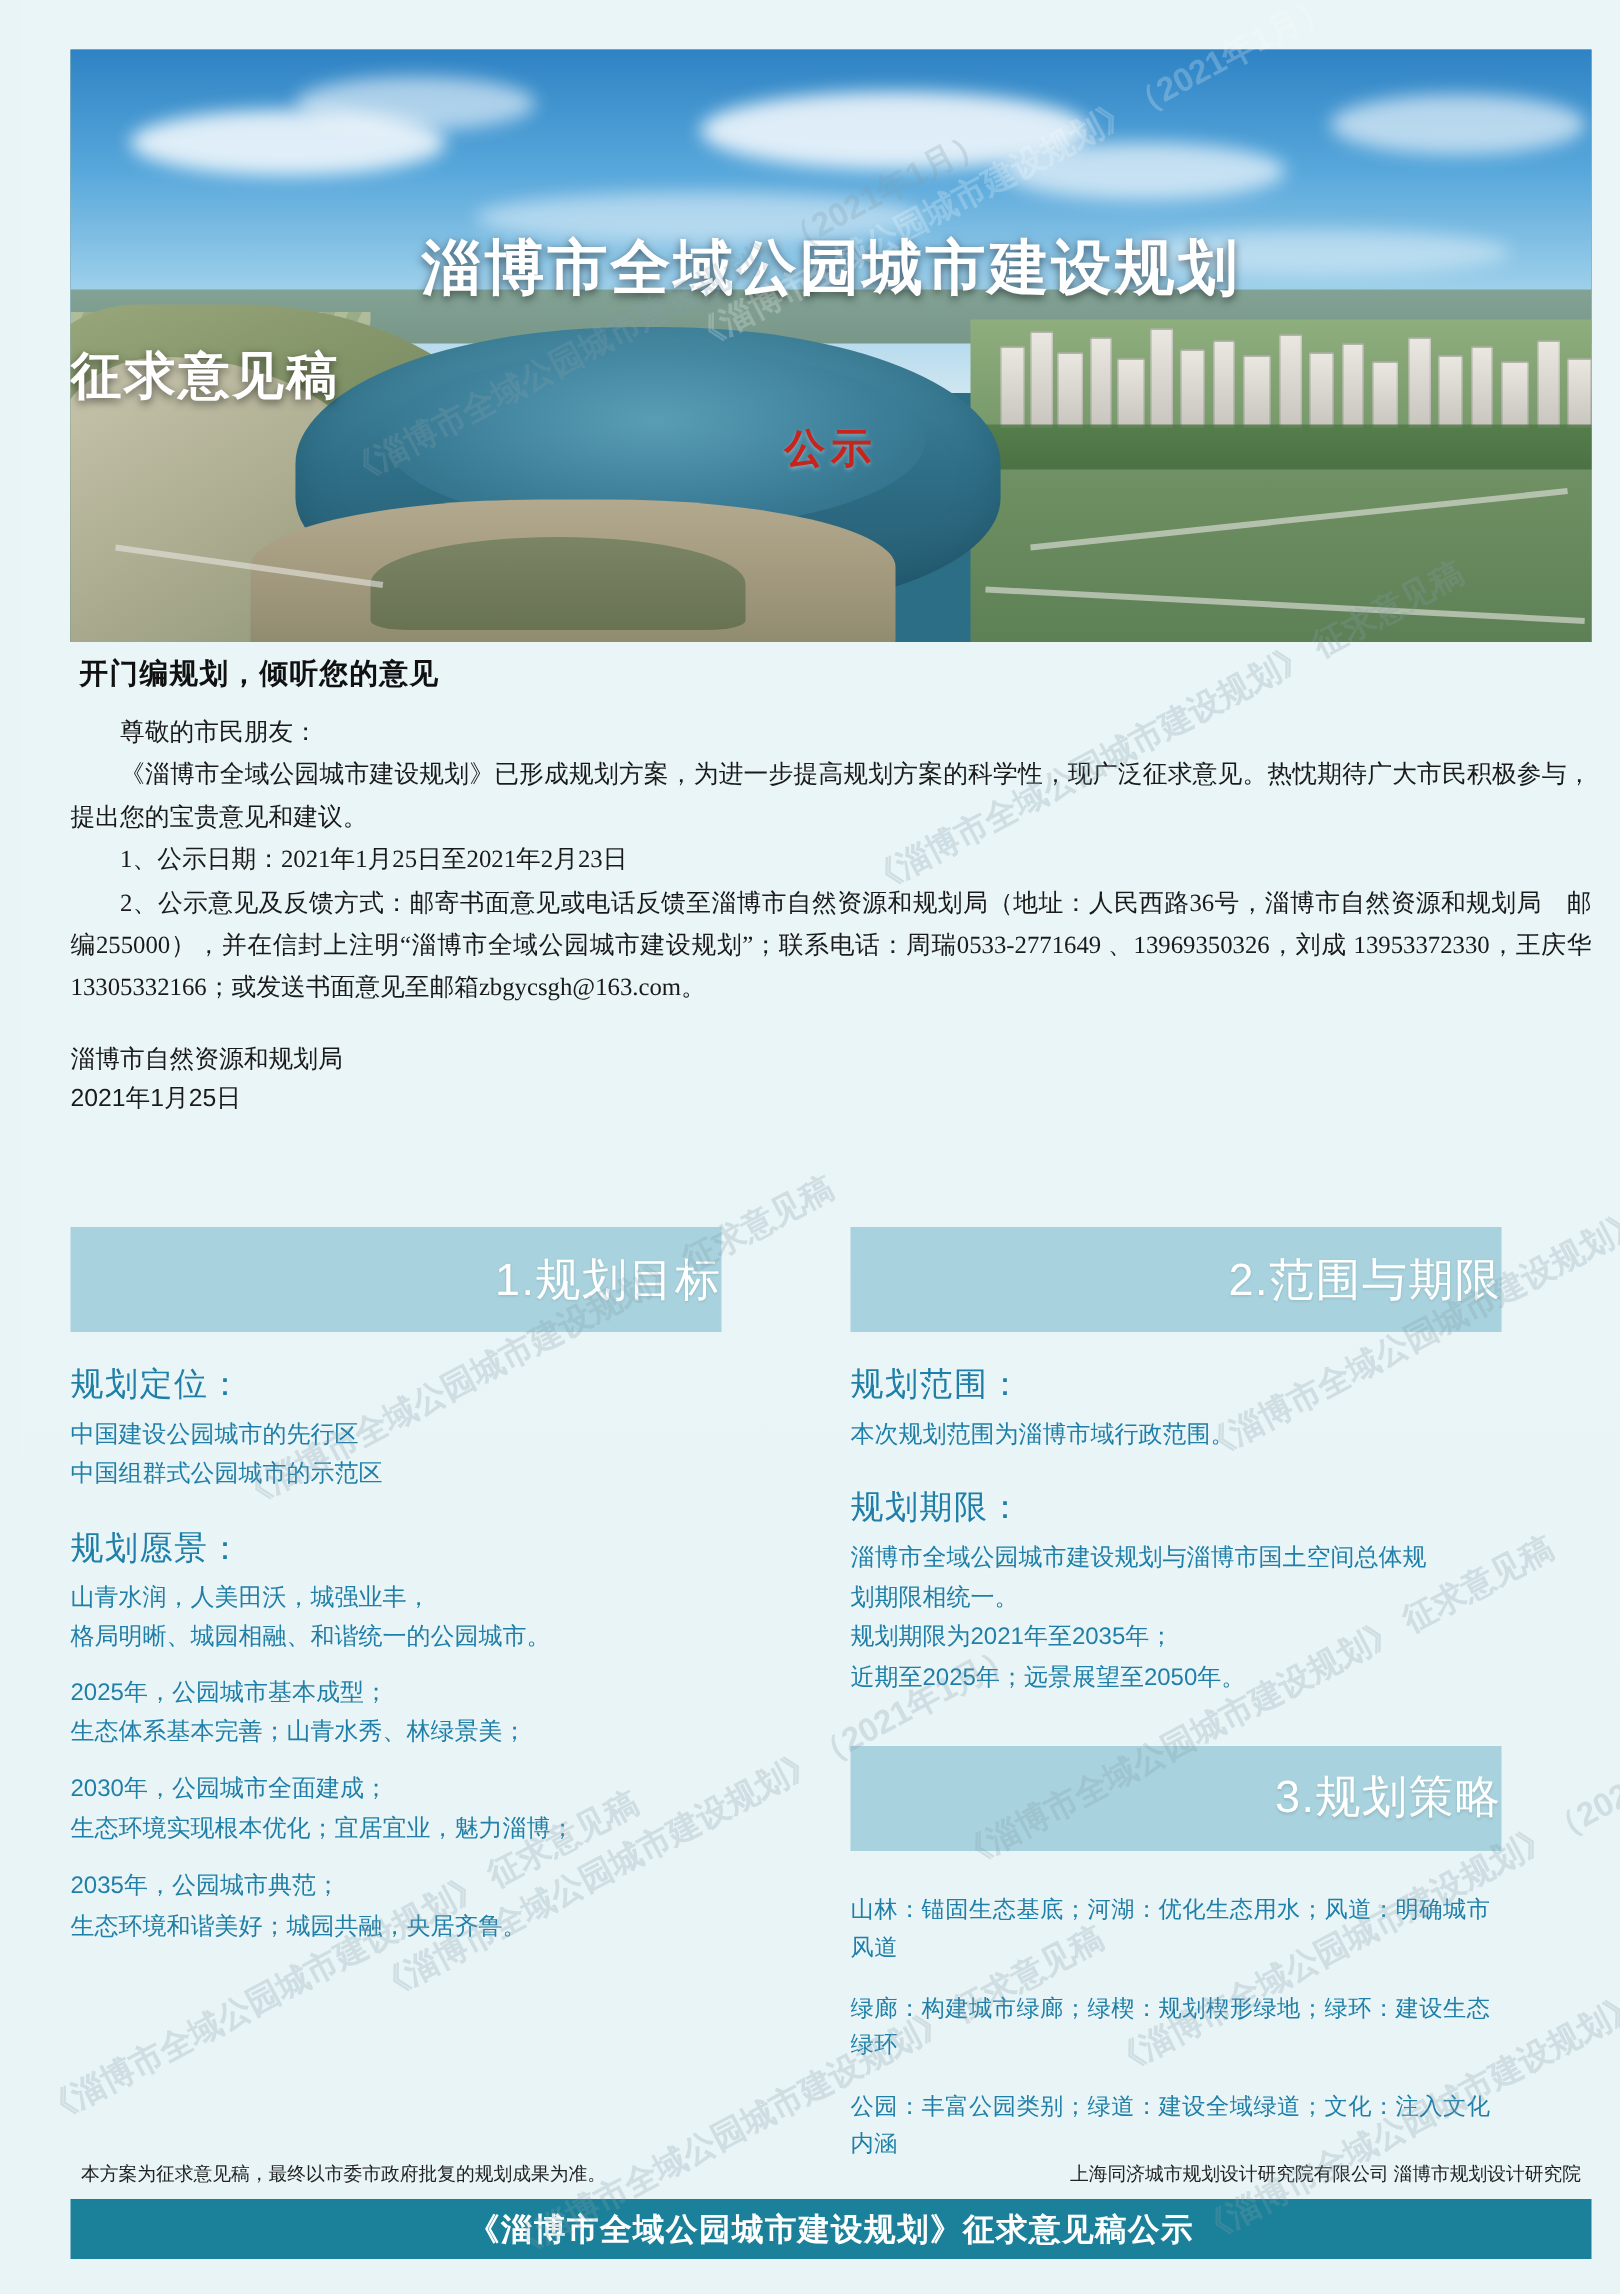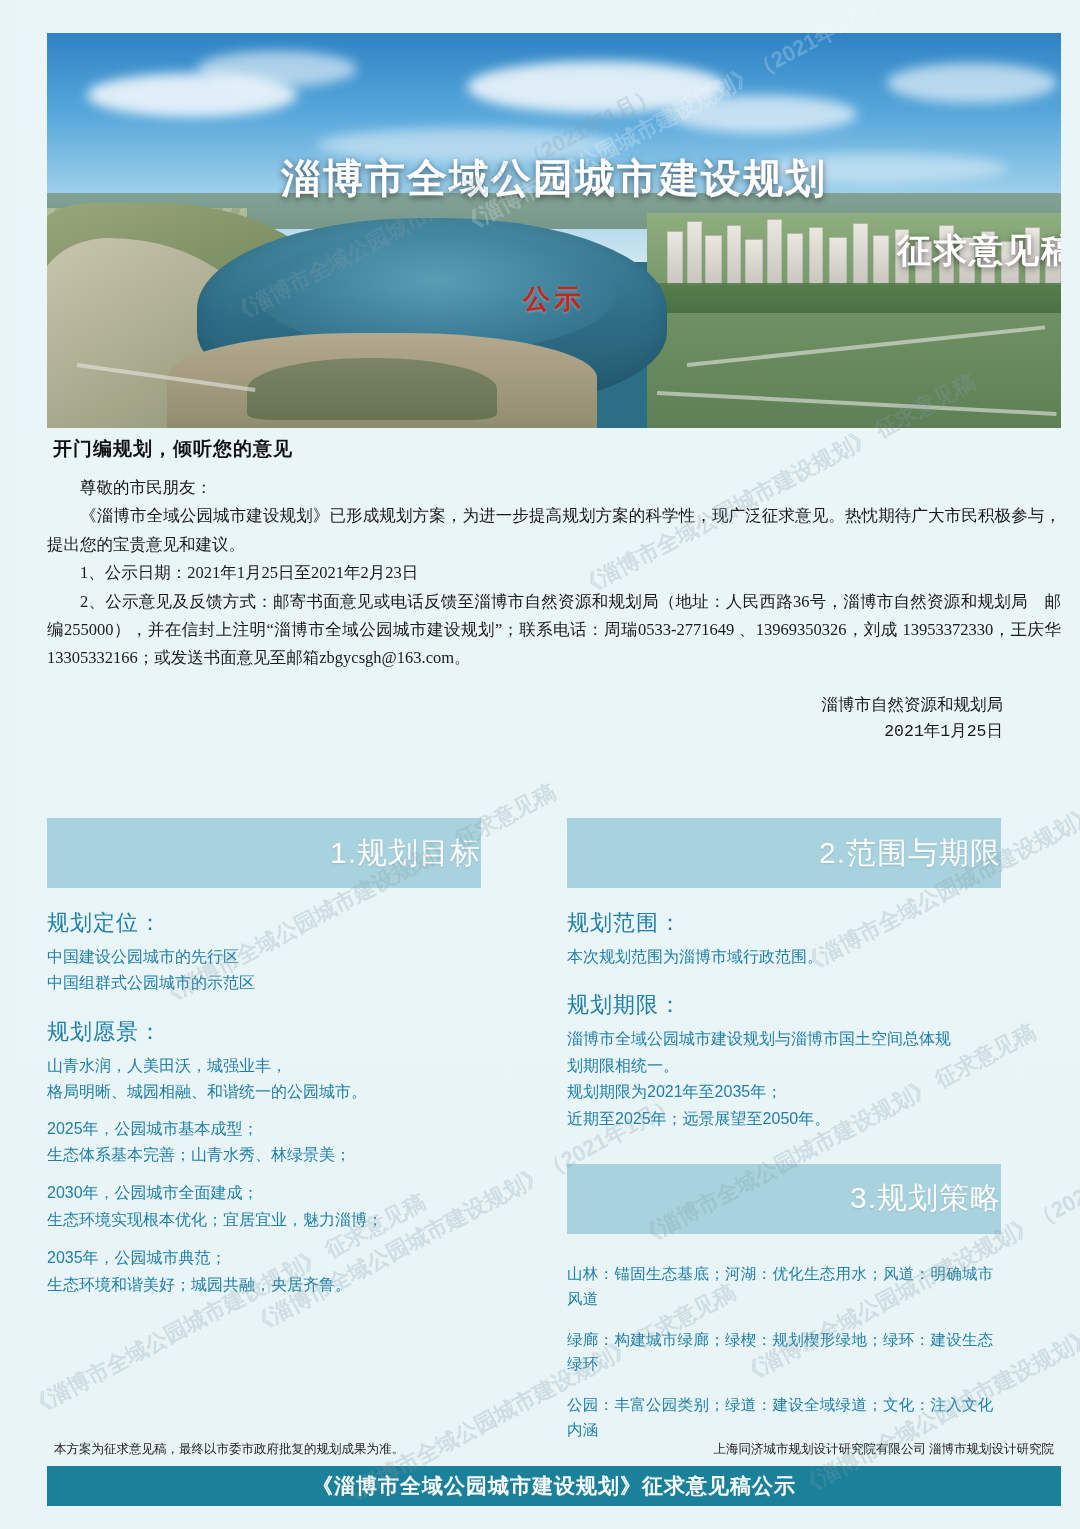--- a/index.html
+++ b/index.html
@@ -122,8 +122,8 @@
     font-family: "Liberation Sans", sans-serif;
   }
   .hero-sub {
-    position: absolute; left: 16px; top: 195px; width: 100%;
-    text-align: right;
+    position: absolute; left: 0; top: 195px; width: 100%;
+    text-align: left;
     font-size: 34px; font-weight: bold; color: #ffffff;
     letter-spacing: 2px;
     text-shadow: 0 2px 6px rgba(0,0,0,.55);

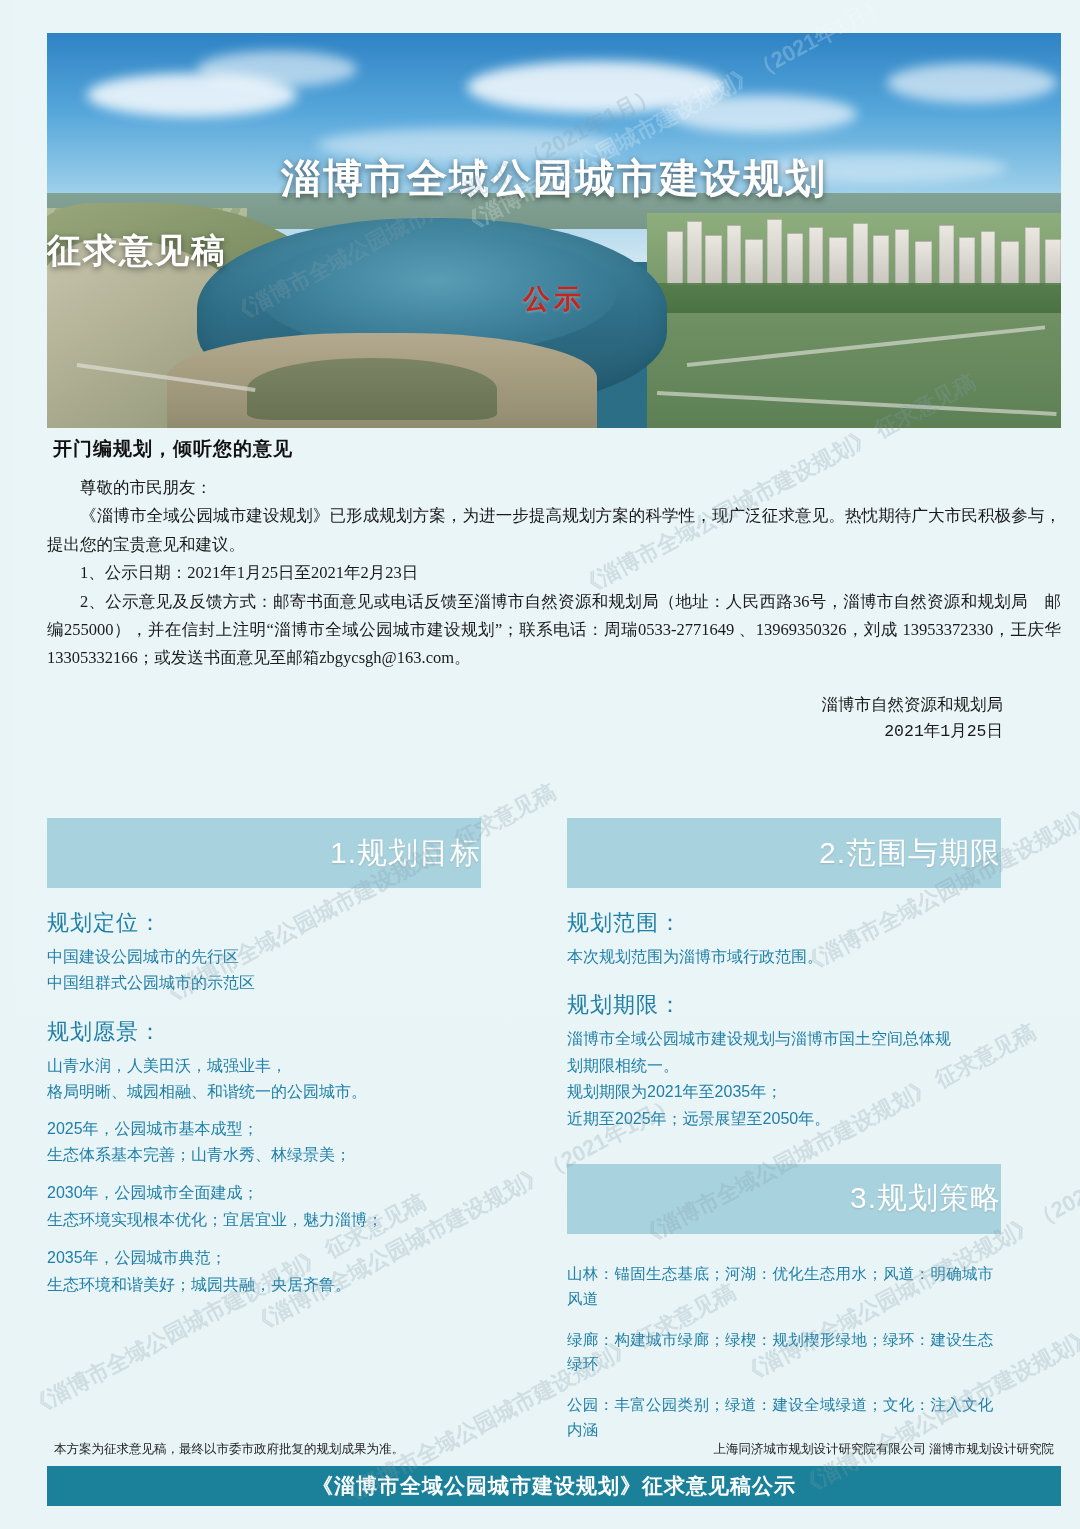--- a/index.html
+++ b/index.html
@@ -158,8 +158,7 @@
   .indent { text-indent: 2em; }
   .sign {
     margin-top: 20px;
-    text-align: right;
-    font-family: Liberation Mono, monospace;
+    font-family: Liberation Sans, sans-serif;
     font-size: 16.5px;
     line-height: 1.6;
     color: #1a1a1a;

